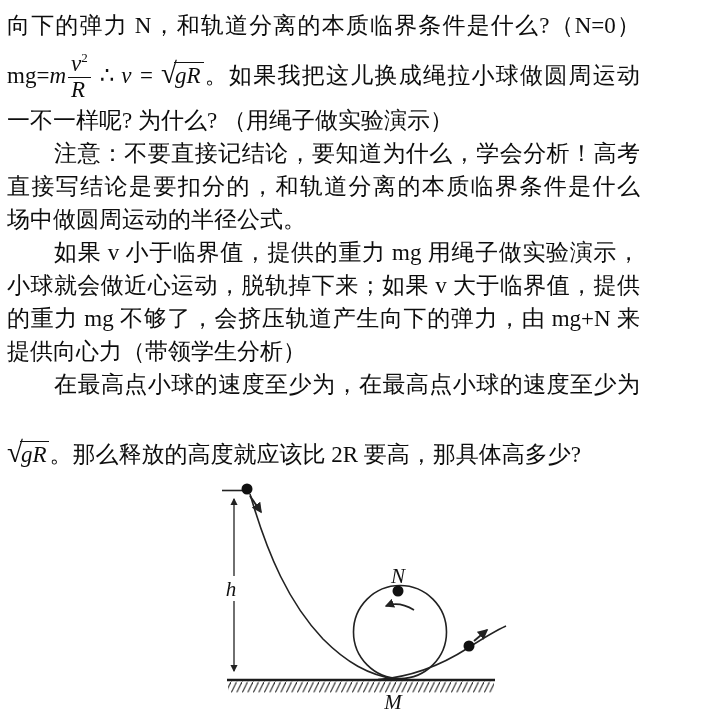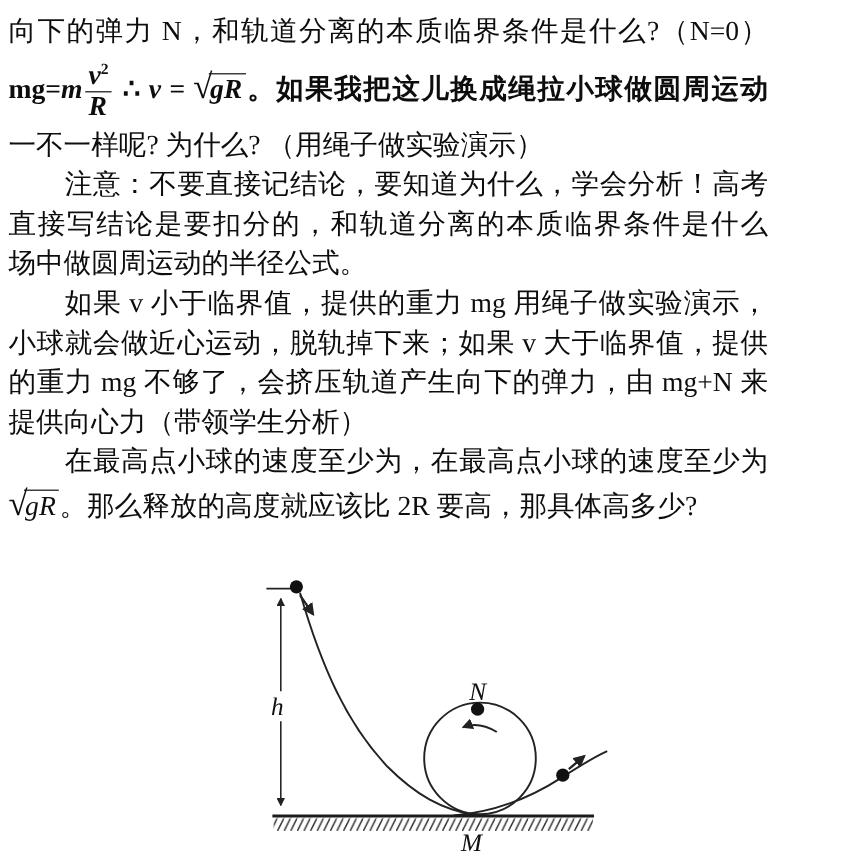--- a/index.html
+++ b/index.html
@@ -13,7 +13,7 @@
   .ind{text-indent:47px;}
   .short{text-align:right;text-align-last:left;}
   
-  .formula-line{height:62px;line-height:62px;font-size:23px;text-align:justify;text-align-last:justify;font-weight:bold;}
+  .formula-line{height:62px;line-height:62px;font-size:23px;text-align:justify;text-align-last:justify;}
   .frac{display:inline-block;vertical-align:middle;text-align:center;line-height:1.08;margin:0 2px;}
   .frac .num{display:block;padding:0 3px;}
   .frac .den{display:block;border-top:1.8px solid #111;padding:0 3px;}

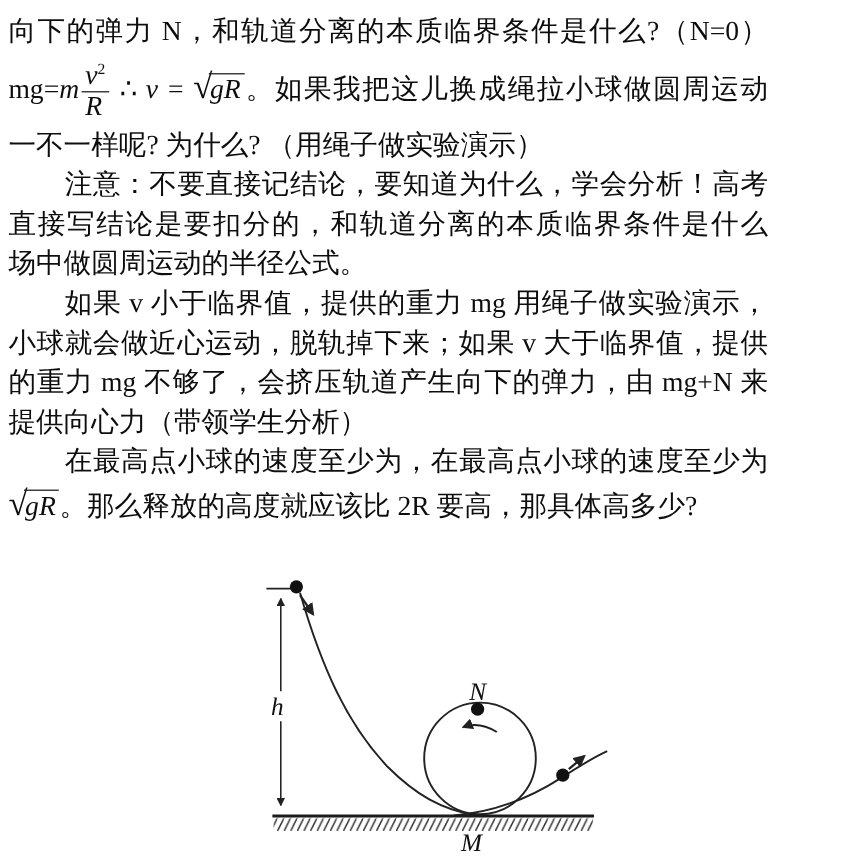--- a/index.html
+++ b/index.html
@@ -21,7 +21,7 @@
   i{font-style:italic;}
   .rsign{font-style:normal;font-size:29px;}
   .rad{display:inline-block;border-top:1.7px solid #111;line-height:1.12;margin-left:-3px;padding:0 3px 0 1px;}
-  .sqrt-line{font-size:23px;line-height:38px;text-align:left;text-align-last:left;}
+  .sqrt-line{font-size:23px;line-height:38px;text-align:left;text-align-last:left;margin-top:32px;}
   
   .diagram{position:absolute;left:180px;top:470px;width:365px;height:245px;}
   .diagram .stroke{fill:none;stroke:#222;stroke-width:1.6;}

